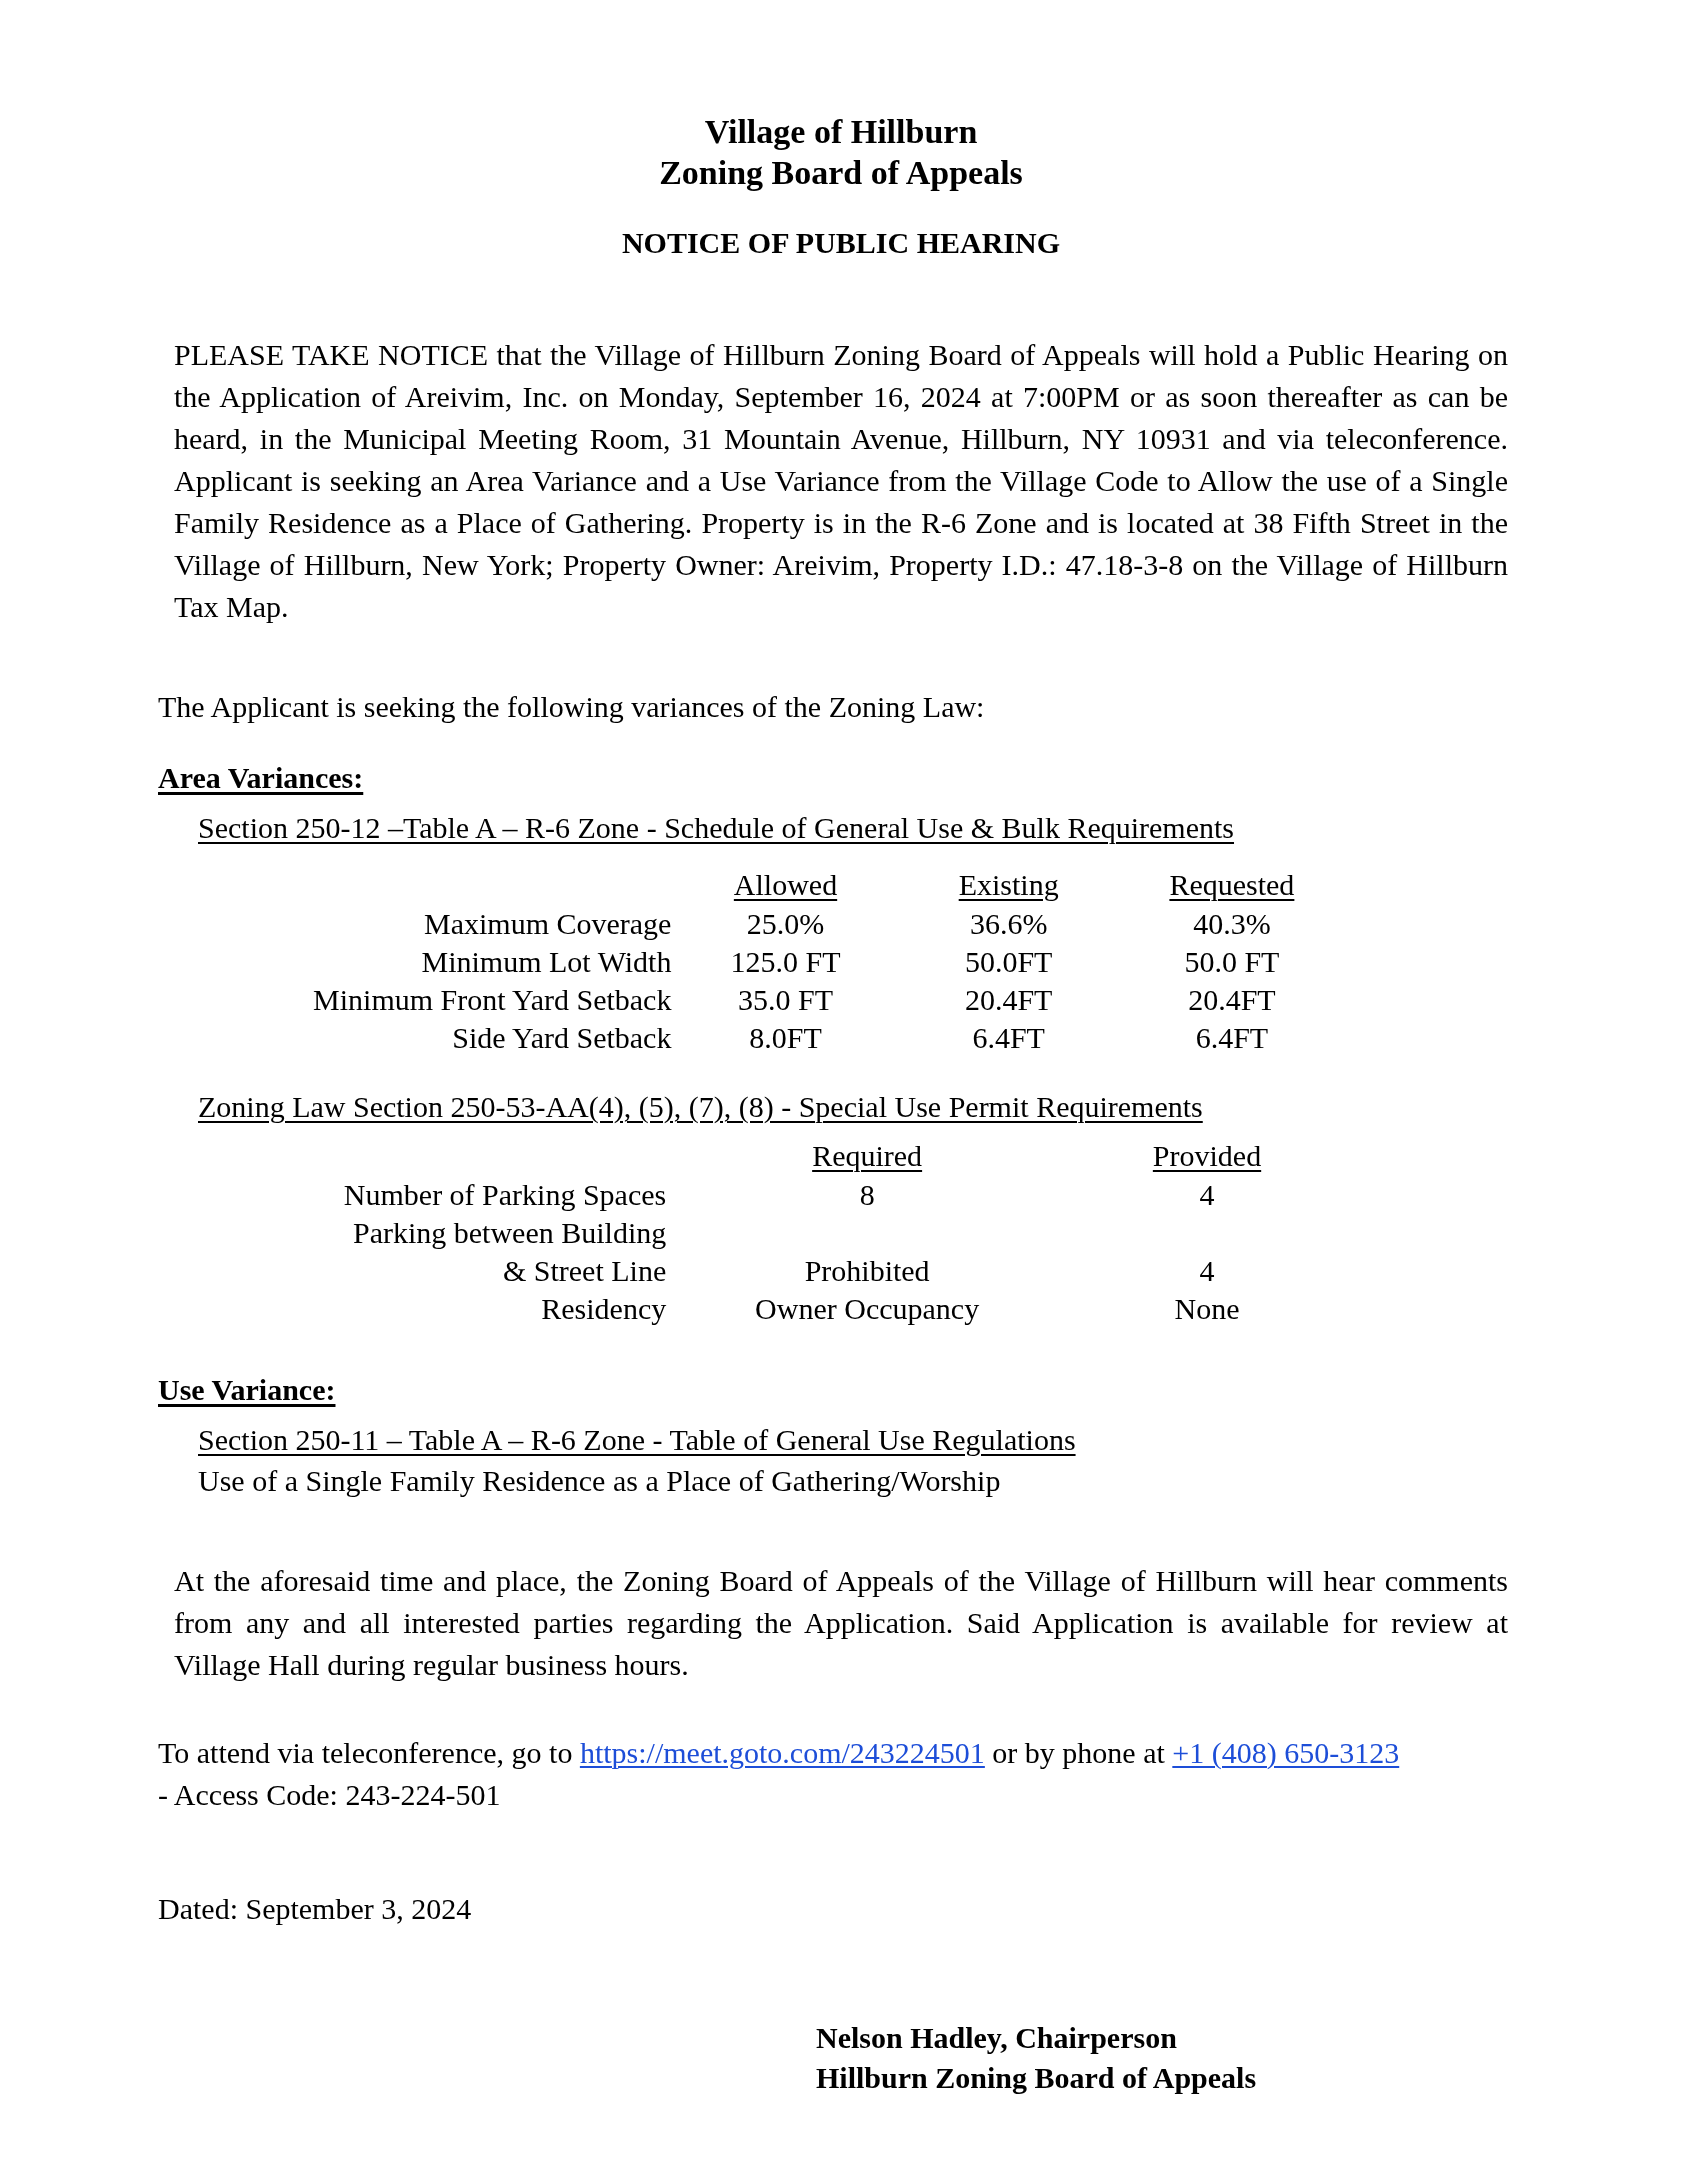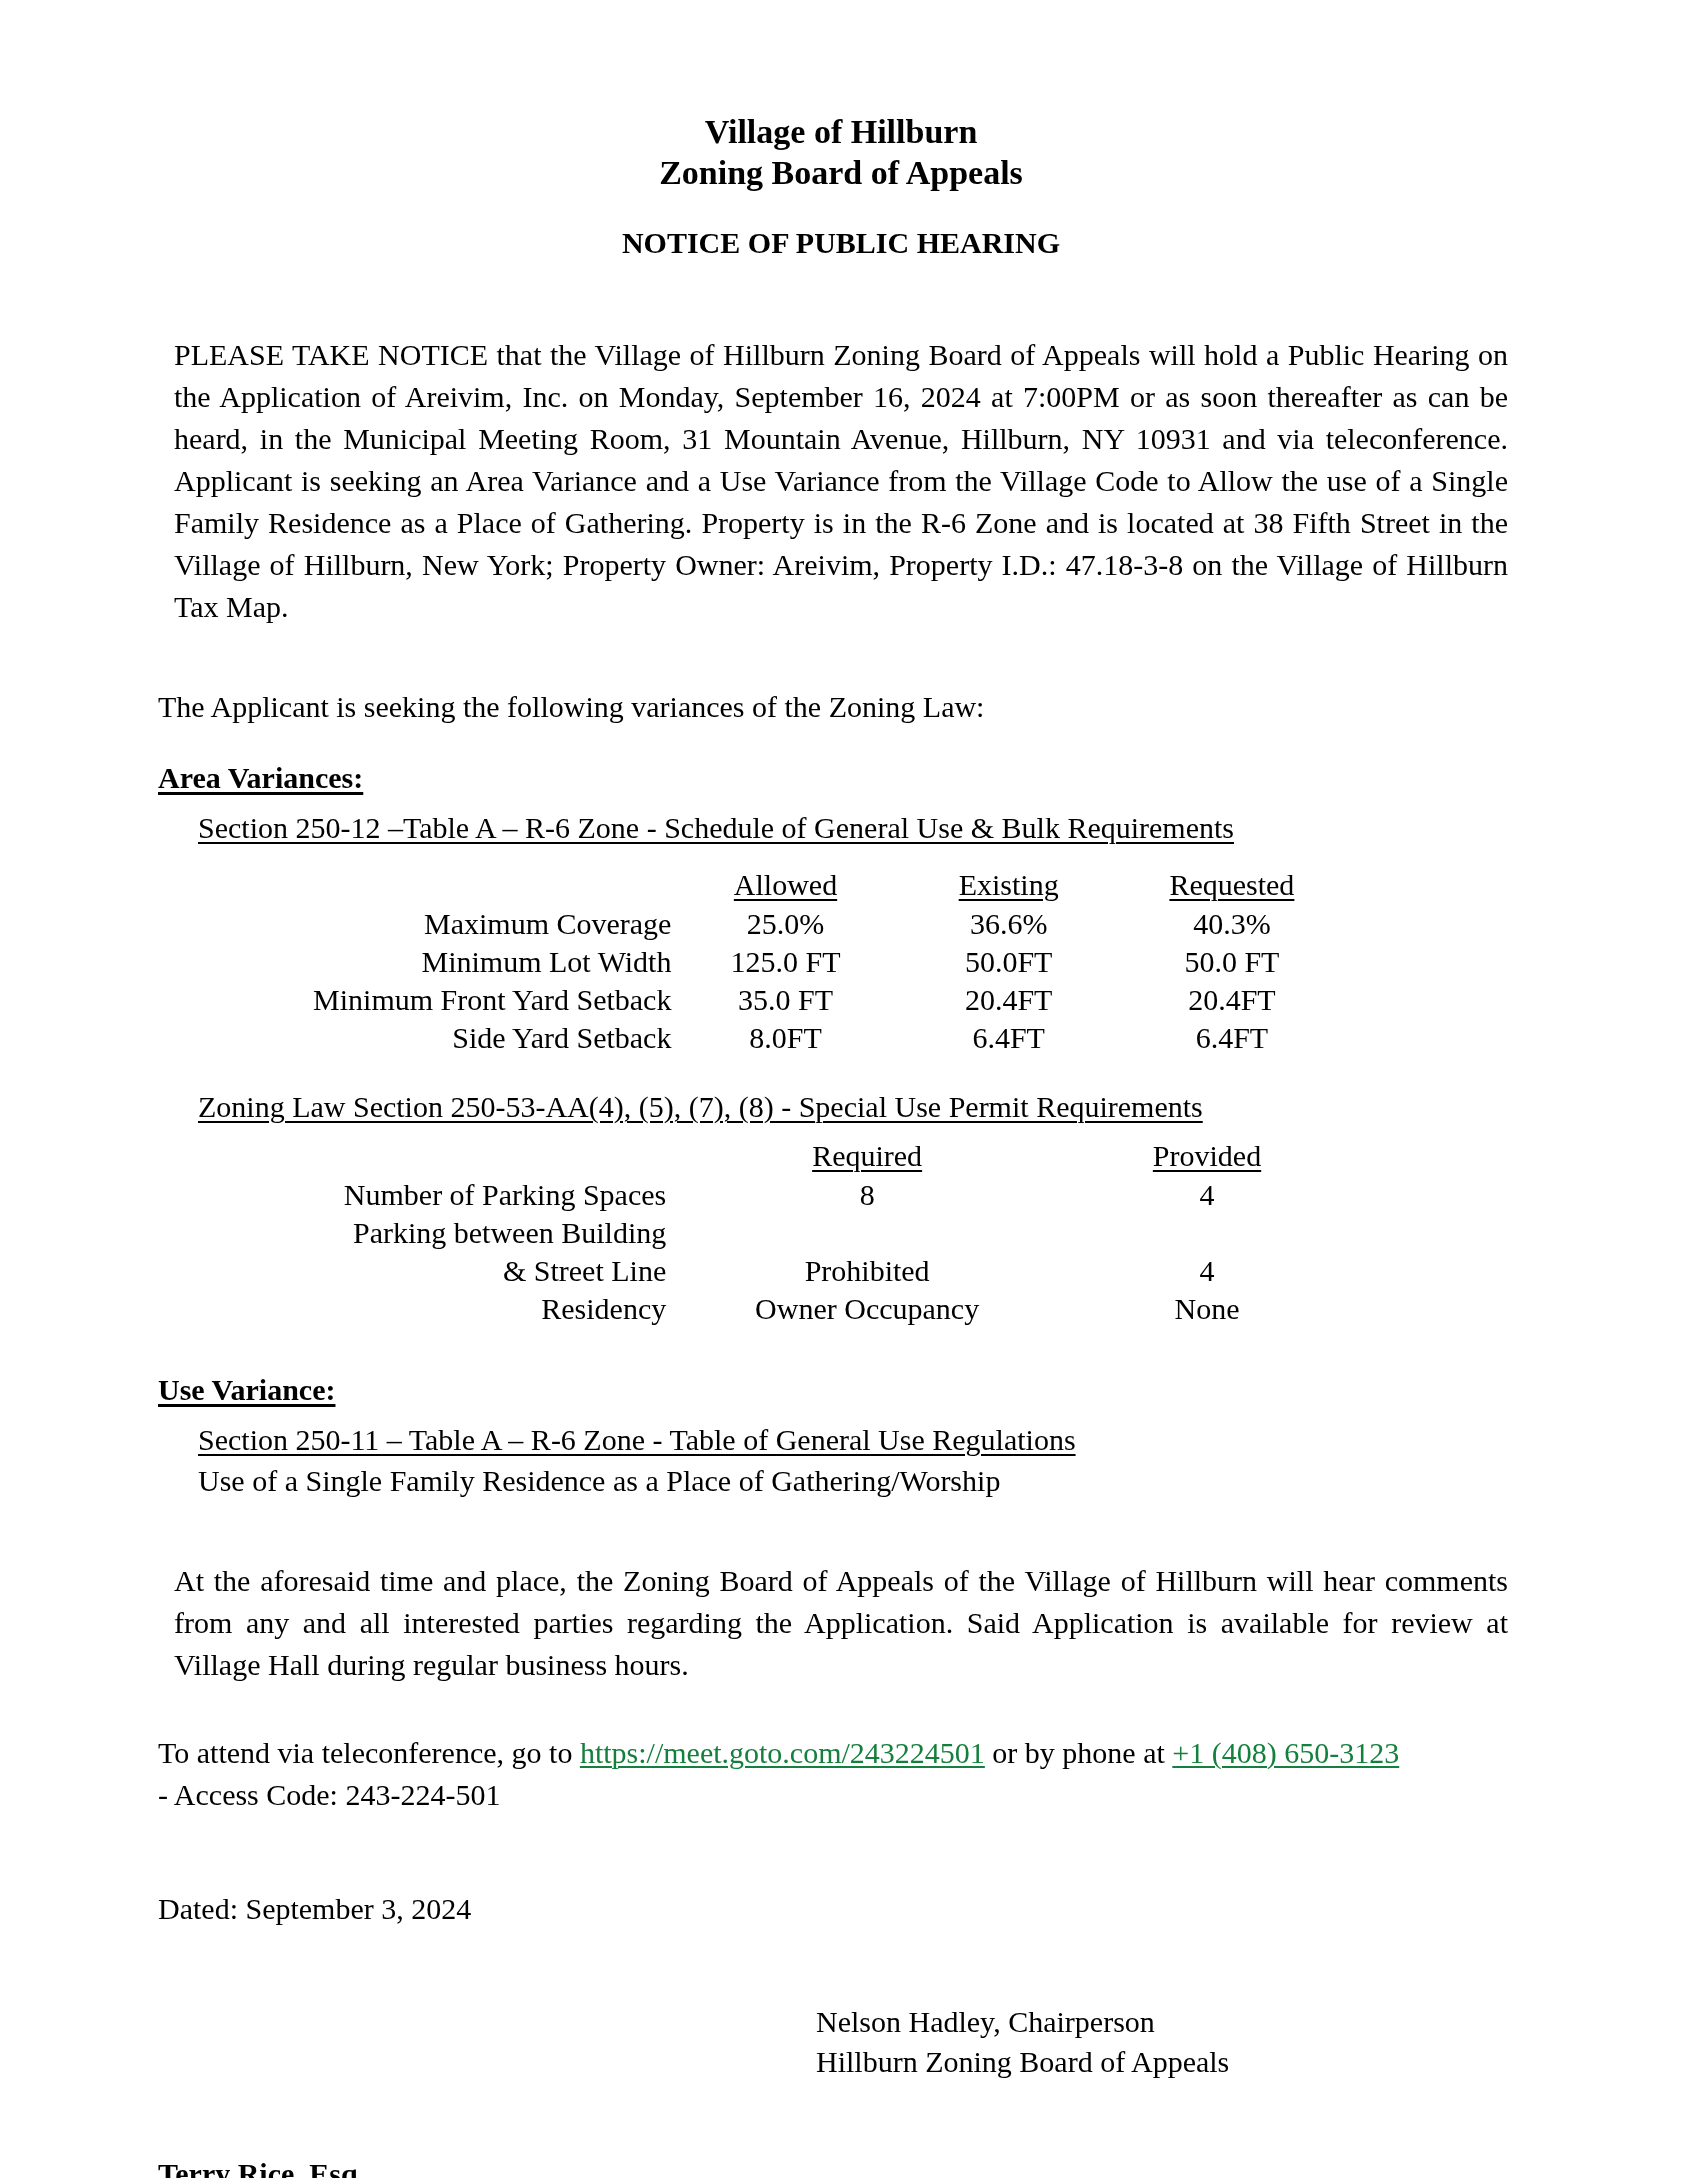--- a/index.html
+++ b/index.html
@@ -138,7 +138,7 @@
 
   
   a.doc-link {
-    color: #15803d;
+    color: #1d4ed8;
     text-underline-offset: 3px;
     text-decoration-thickness: 2px;
   }

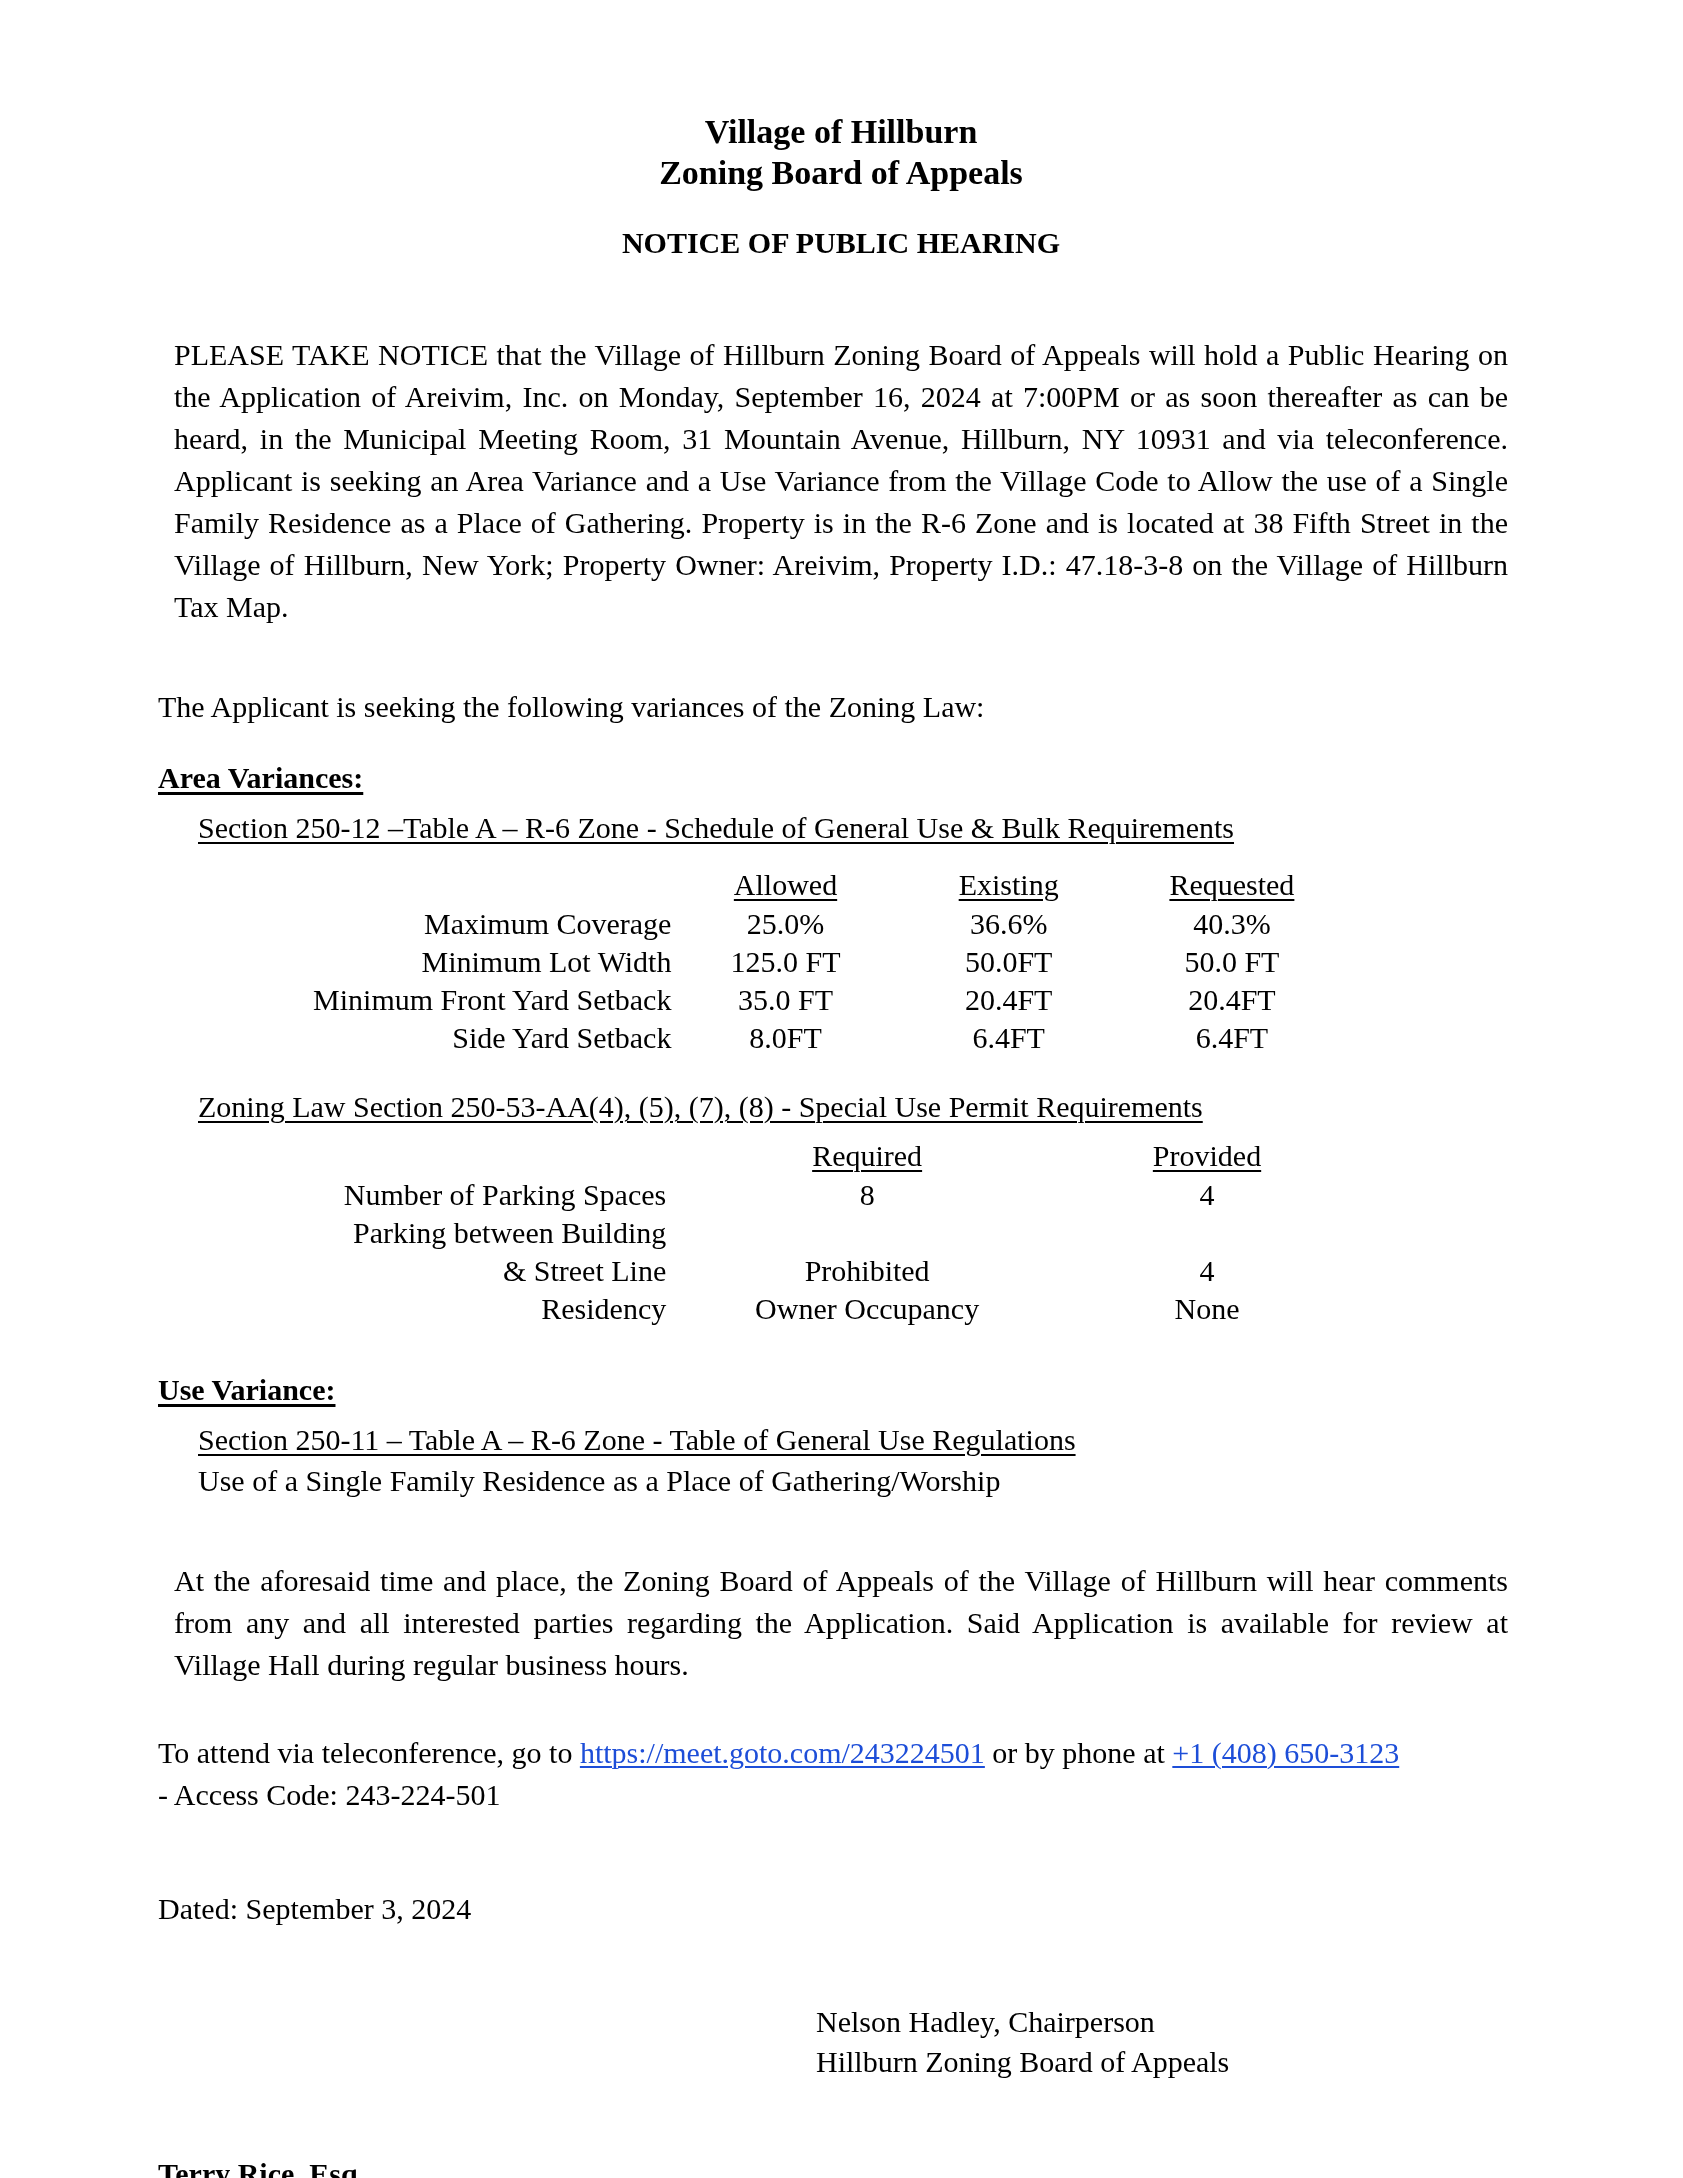--- a/index.html
+++ b/index.html
@@ -147,8 +147,8 @@
   .sig-block {
     font-size: 30px;
     line-height: 40px;
-    font-weight: normal;
-    margin: 0 0 0 658px;
+    font-weight: bold;
+    margin: 16px 0 0 658px;
   }
   .sig-bottom {
     font-size: 30px;

